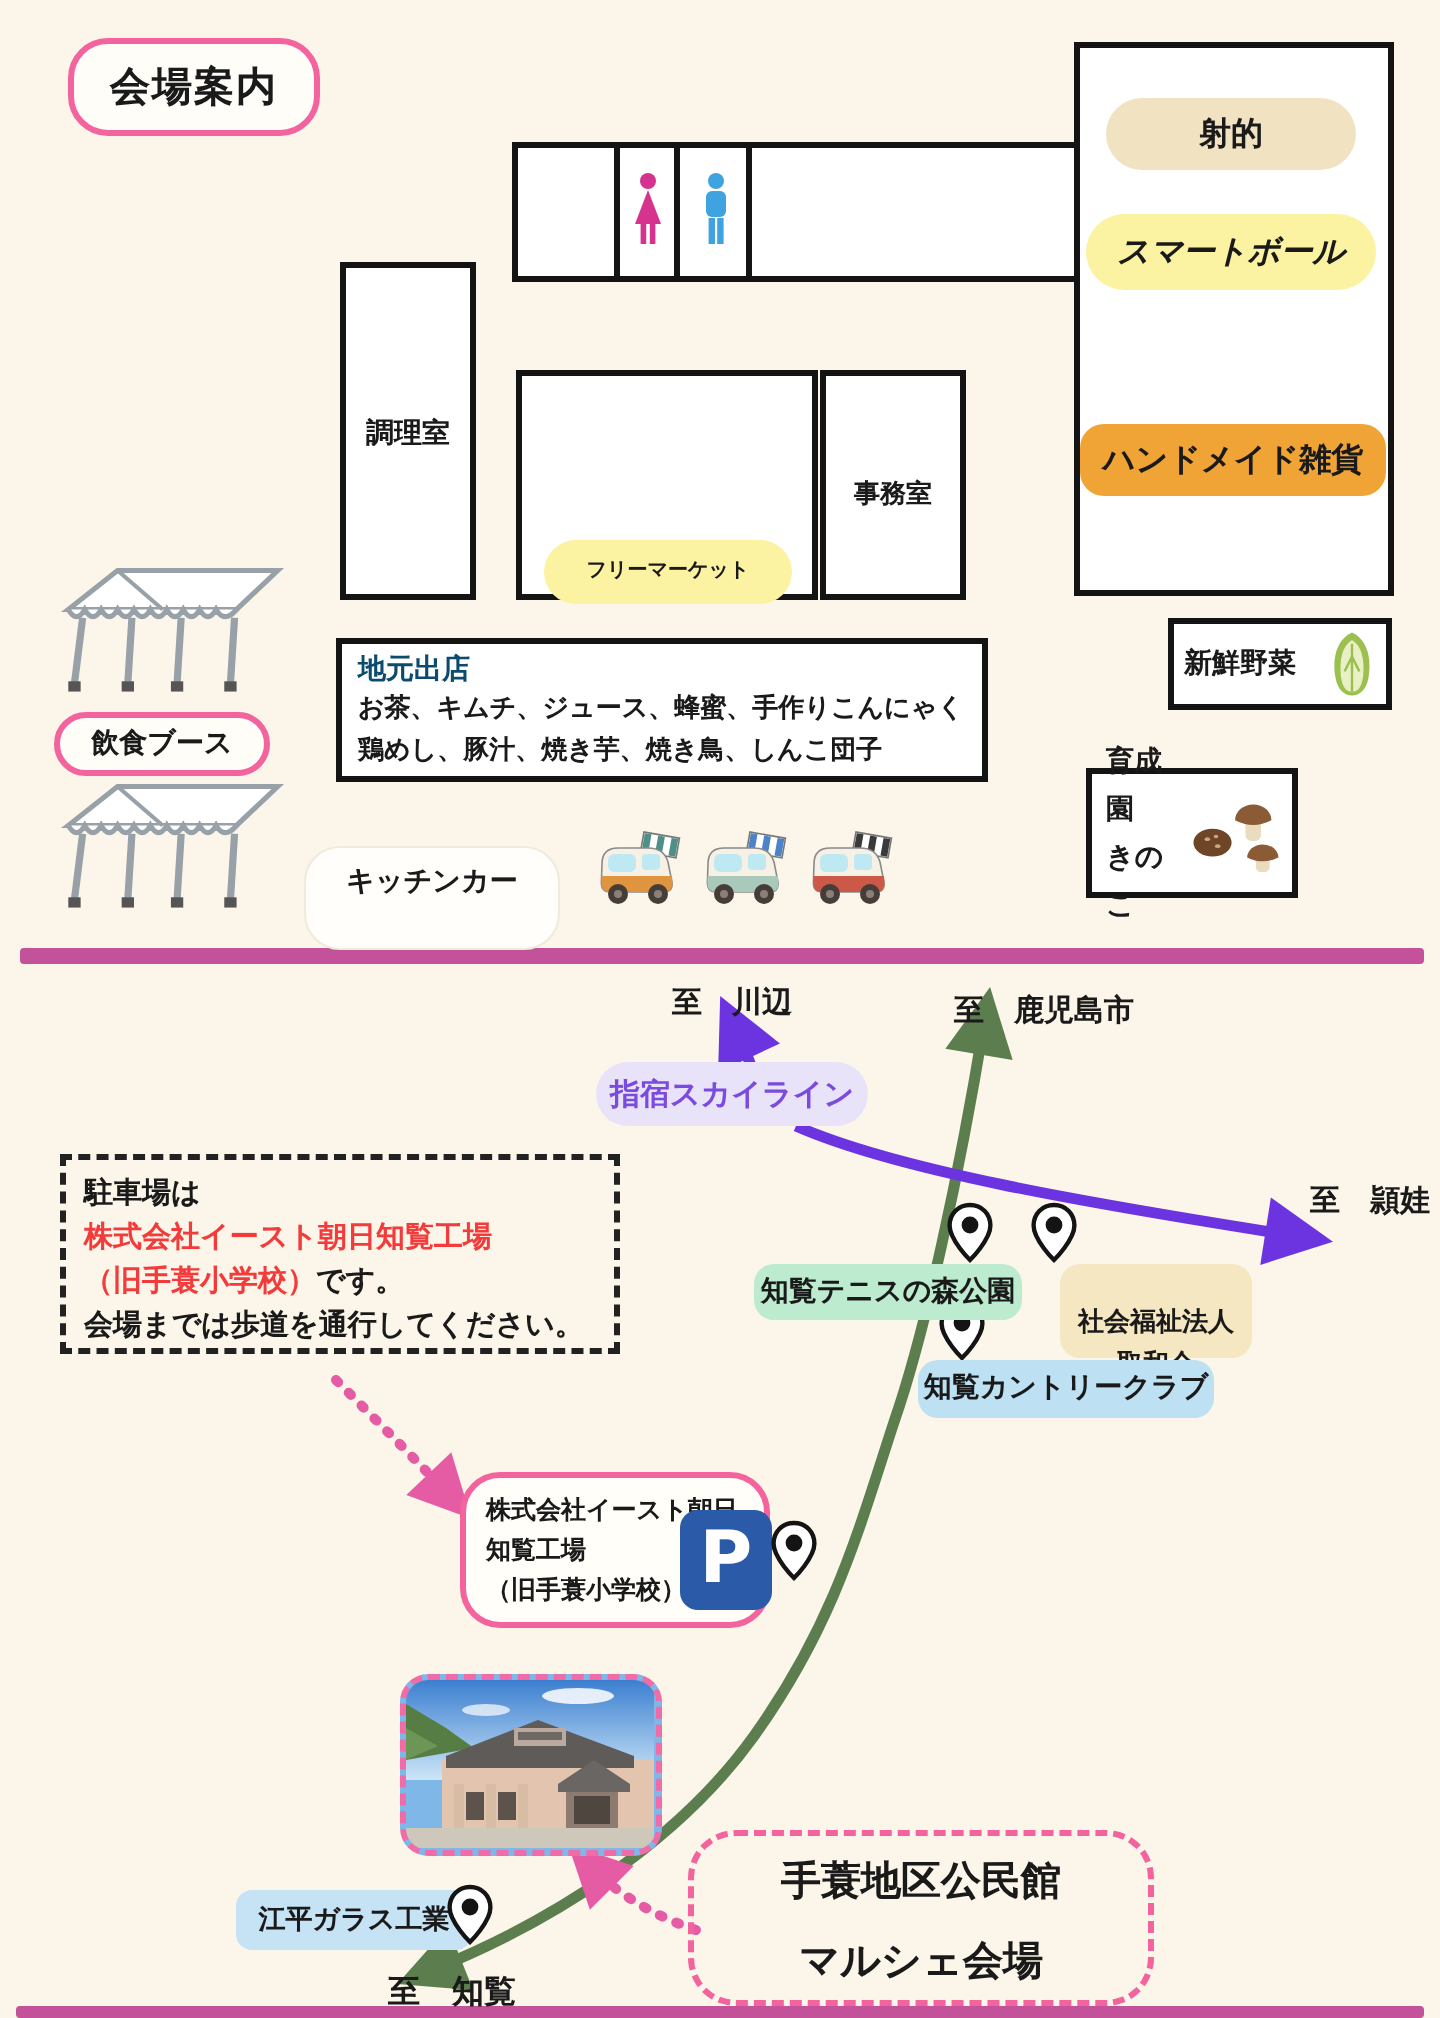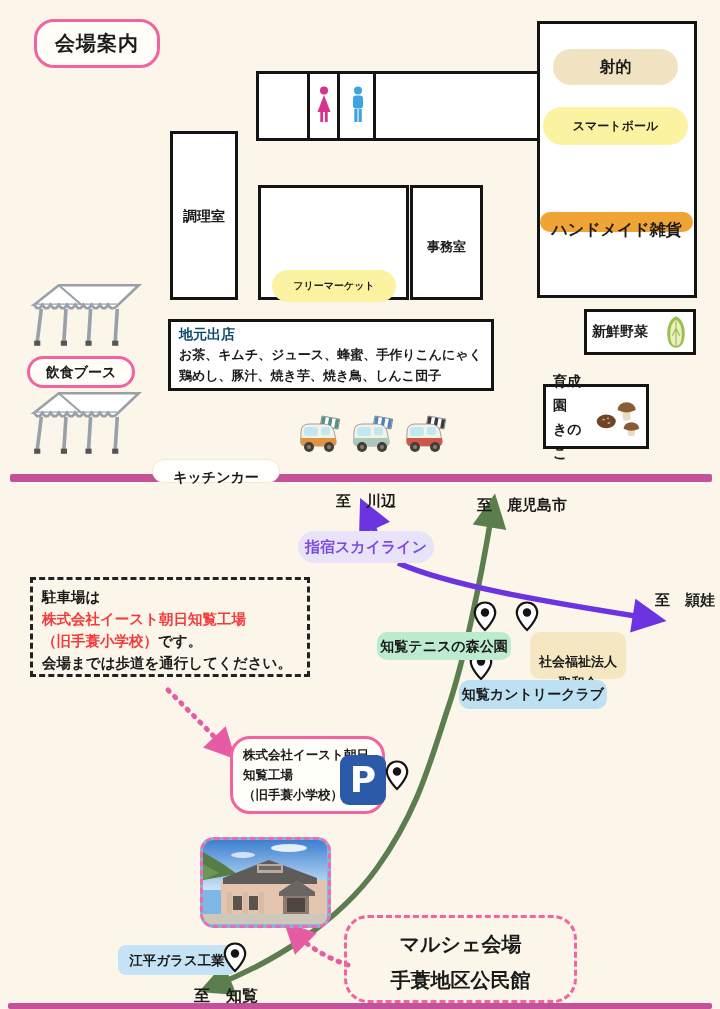--- a/index.html
+++ b/index.html
@@ -34,7 +34,7 @@
 
   <div class="room" style="left:537px; top:21px; width:160px; height:277px;">
     <div class="tag" style="left:13px; right:16px; top:25px; height:36px; background:#F1E2C2; border-radius:18px; font-size:16px; line-height:36px;">射的</div>
-    <div class="tag" style="left:3px; right:6px; top:83px; height:38px; background:#FBF3A2; border-radius:19px; font-size:12px; line-height:38px;">スマートボール</div>
+    <div class="tag" style="left:3px; right:6px; top:83px; height:38px; background:#FBF3A2; border-radius:19px; font-size:16px; line-height:38px;font-style:italic;">スマートボール</div>
     <div class="tag" style="left:0px; right:1px; top:188px; height:20px; background:#F0A436; border-radius:12px; font-size:16px; line-height:36px;text-align:center;">ハンドメイド雑貨</div>
   </div>
 

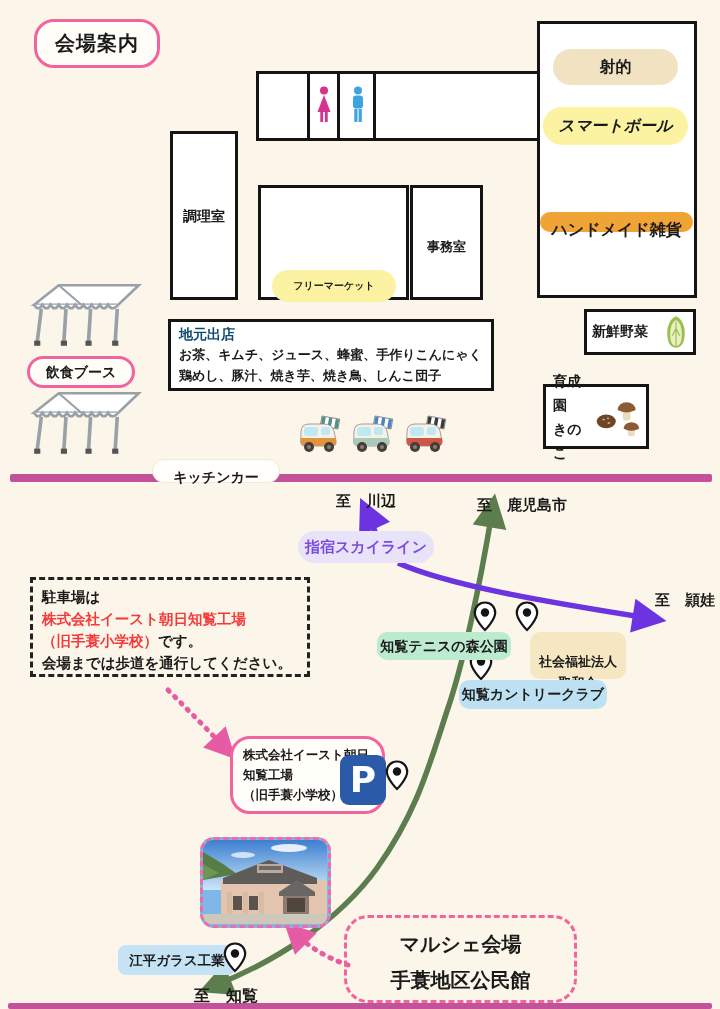--- a/index.html
+++ b/index.html
@@ -35,7 +35,7 @@
   <div class="room" style="left:537px; top:21px; width:160px; height:277px;">
     <div class="tag" style="left:13px; right:16px; top:25px; height:36px; background:#F1E2C2; border-radius:18px; font-size:16px; line-height:36px;">射的</div>
     <div class="tag" style="left:3px; right:6px; top:83px; height:38px; background:#FBF3A2; border-radius:19px; font-size:16px; line-height:38px;font-style:italic;">スマートボール</div>
-    <div class="tag" style="left:0px; right:1px; top:188px; height:20px; background:#F0A436; border-radius:12px; font-size:16px; line-height:36px;text-align:center;">ハンドメイド雑貨</div>
+    <div class="tag" style="left:0px; right:1px; top:188px; height:36px; background:#F0A436; border-radius:12px; font-size:16px; line-height:36px;text-align:center;">ハンドメイド雑貨</div>
   </div>
 
   <div class="room" style="left:256px; top:71px; width:284px; height:70px;">

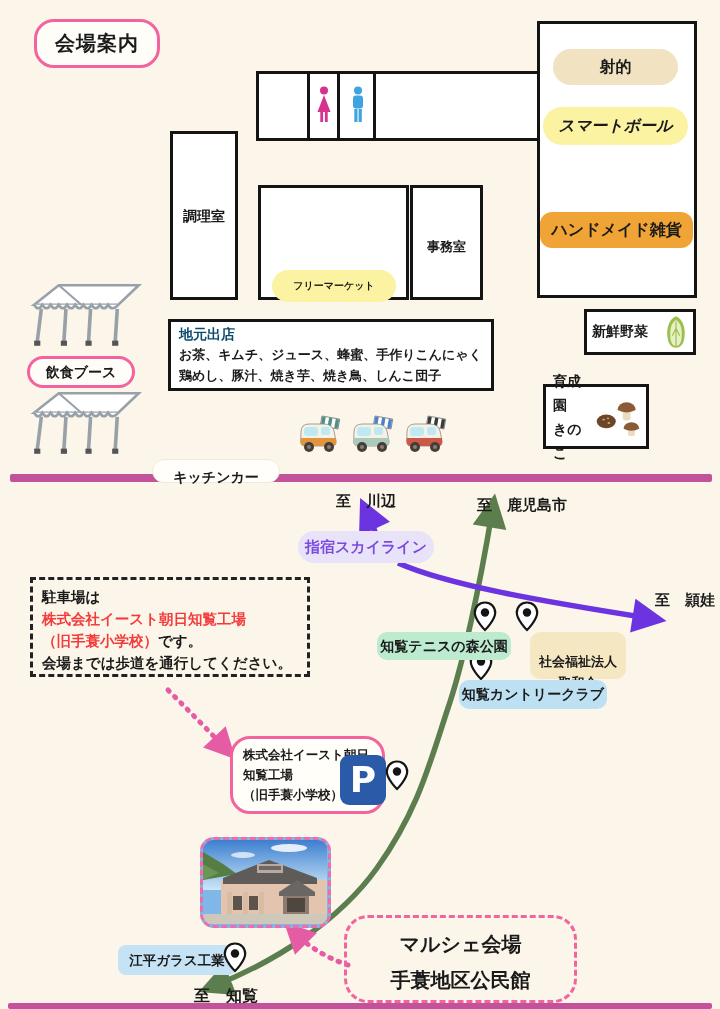--- a/index.html
+++ b/index.html
@@ -113,7 +113,7 @@
     <div style="font-size:13px; line-height:21px; white-space:nowrap;">鶏めし、豚汁、焼き芋、焼き鳥、しんこ団子</div>
   </div>
 
-  <div class="abs" style="left:152px; top:423px; width:128px; height:24px; background:#FFFEFA; border:1px solid #F0EADA; border-radius:18px; text-align:center; font-size:14px; line-height:34px; z-index:5;margin-top:36px;">キッチンカー</div>
+  <div class="abs" style="left:152px; top:423px; width:128px; height:52px; background:#FFFEFA; border:1px solid #F0EADA; border-radius:18px; text-align:center; font-size:14px; line-height:34px; z-index:5;">キッチンカー</div>
 
   <svg class="abs" style="left:296px; top:414px;" width="152" height="52" viewBox="0 0 152 52">
     <g>

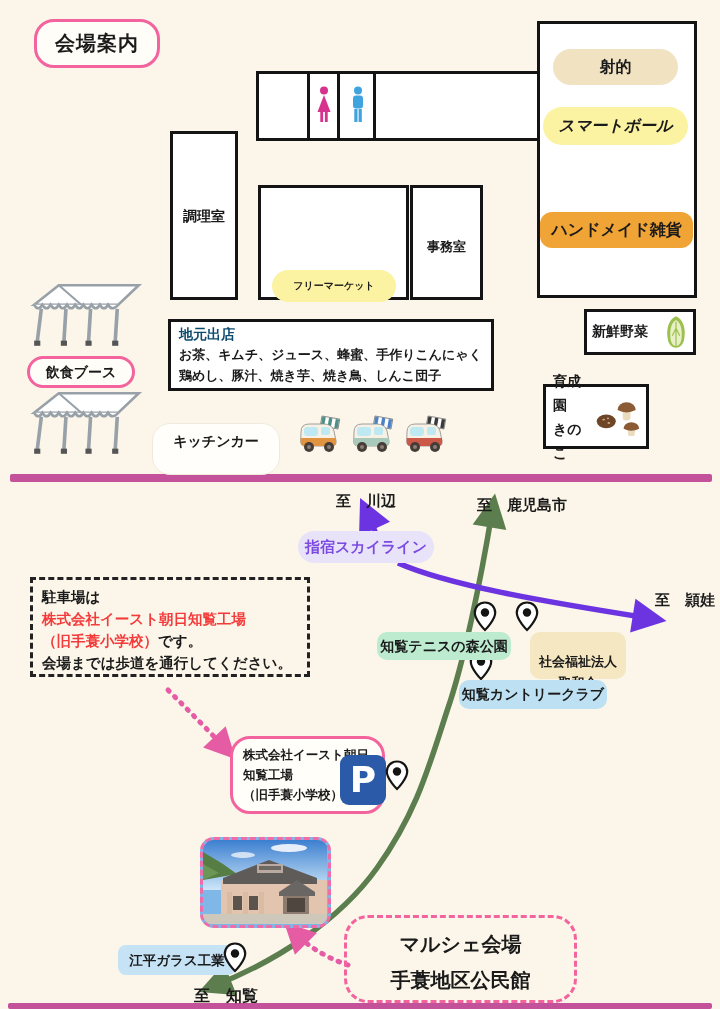--- a/index.html
+++ b/index.html
@@ -299,8 +299,8 @@
   <div class="map-pill" style="left:118px; top:945px; width:118px; height:30px; background:#C5E3F5; border-radius:8px; font-size:13.5px; line-height:30px;">江平ガラス工業</div>
 
   <div class="abs" style="left:344px; top:915px; width:233px; height:88px; border:3.5px dashed #F3639E; border-radius:24px; text-align:center; z-index:6;">
+    <div style="font-size:20px; margin-top:9px;">手蓑地区公民館</div>
     <div style="font-size:20px; margin-top:13px;">マルシェ会場</div>
-    <div style="font-size:20px; margin-top:9px;">手蓑地区公民館</div>
   </div>
 
   <div class="divider" style="left:8px; top:1003px; width:704px; height:6px;"></div>

